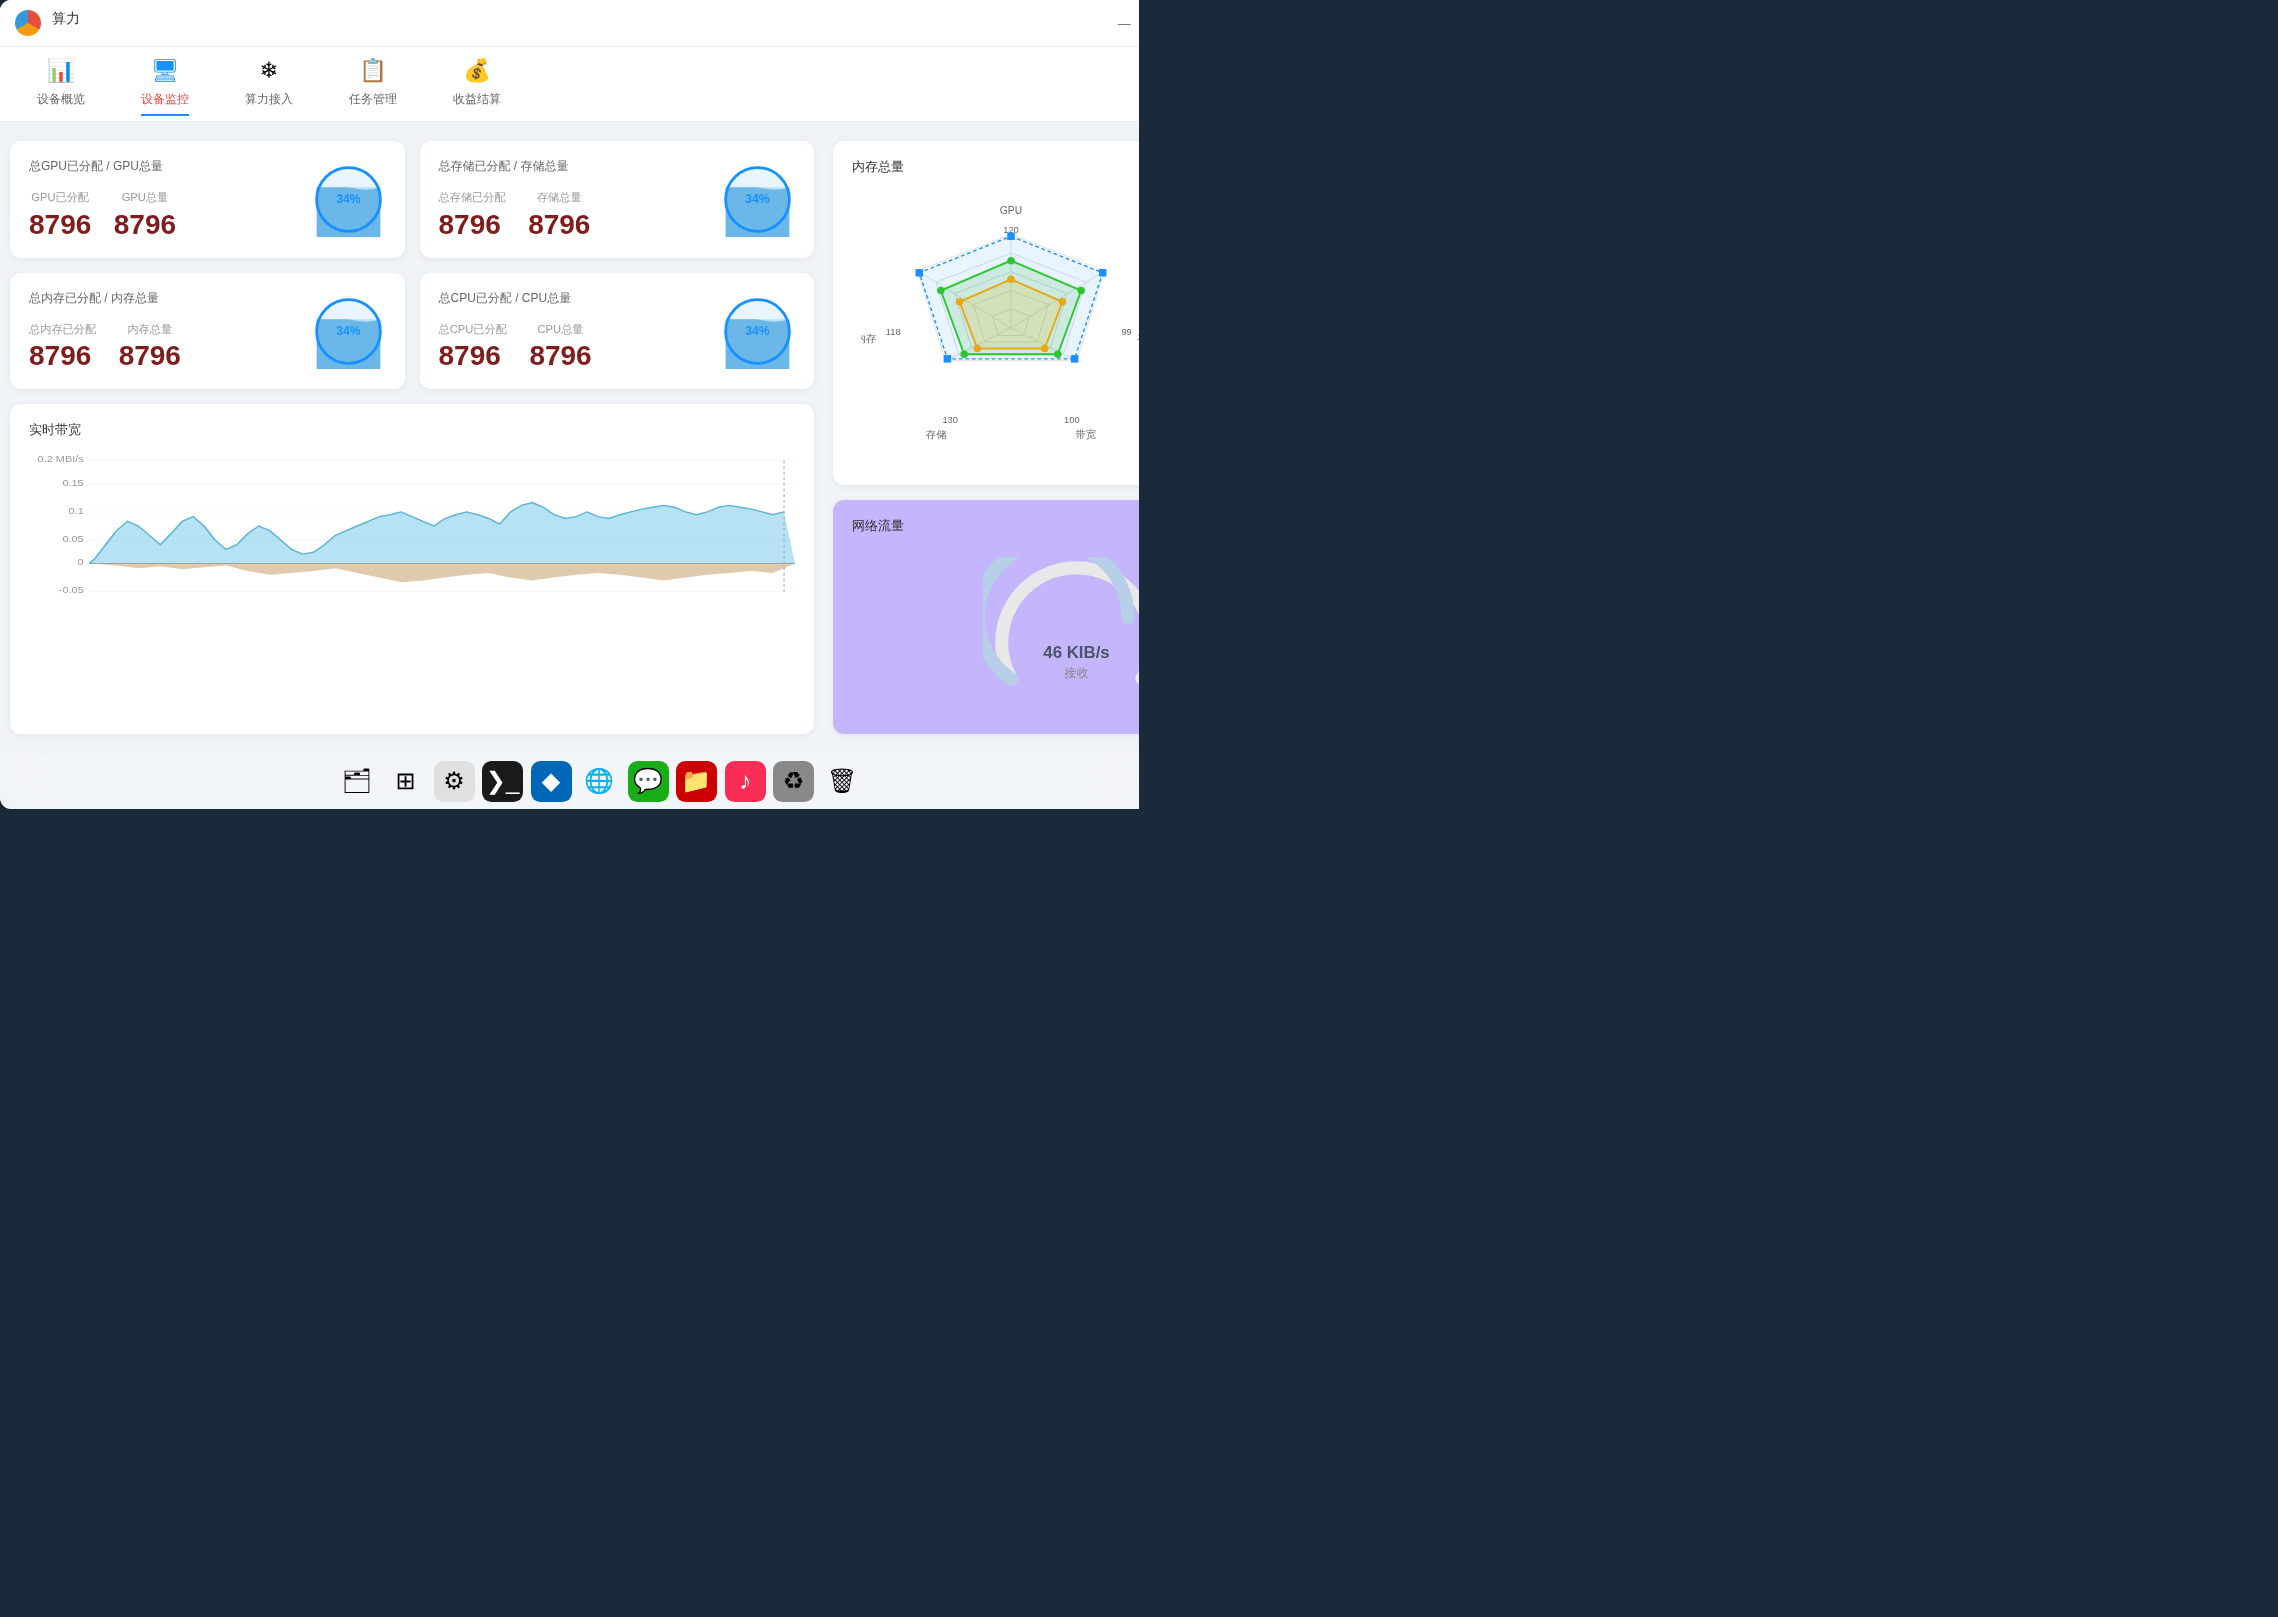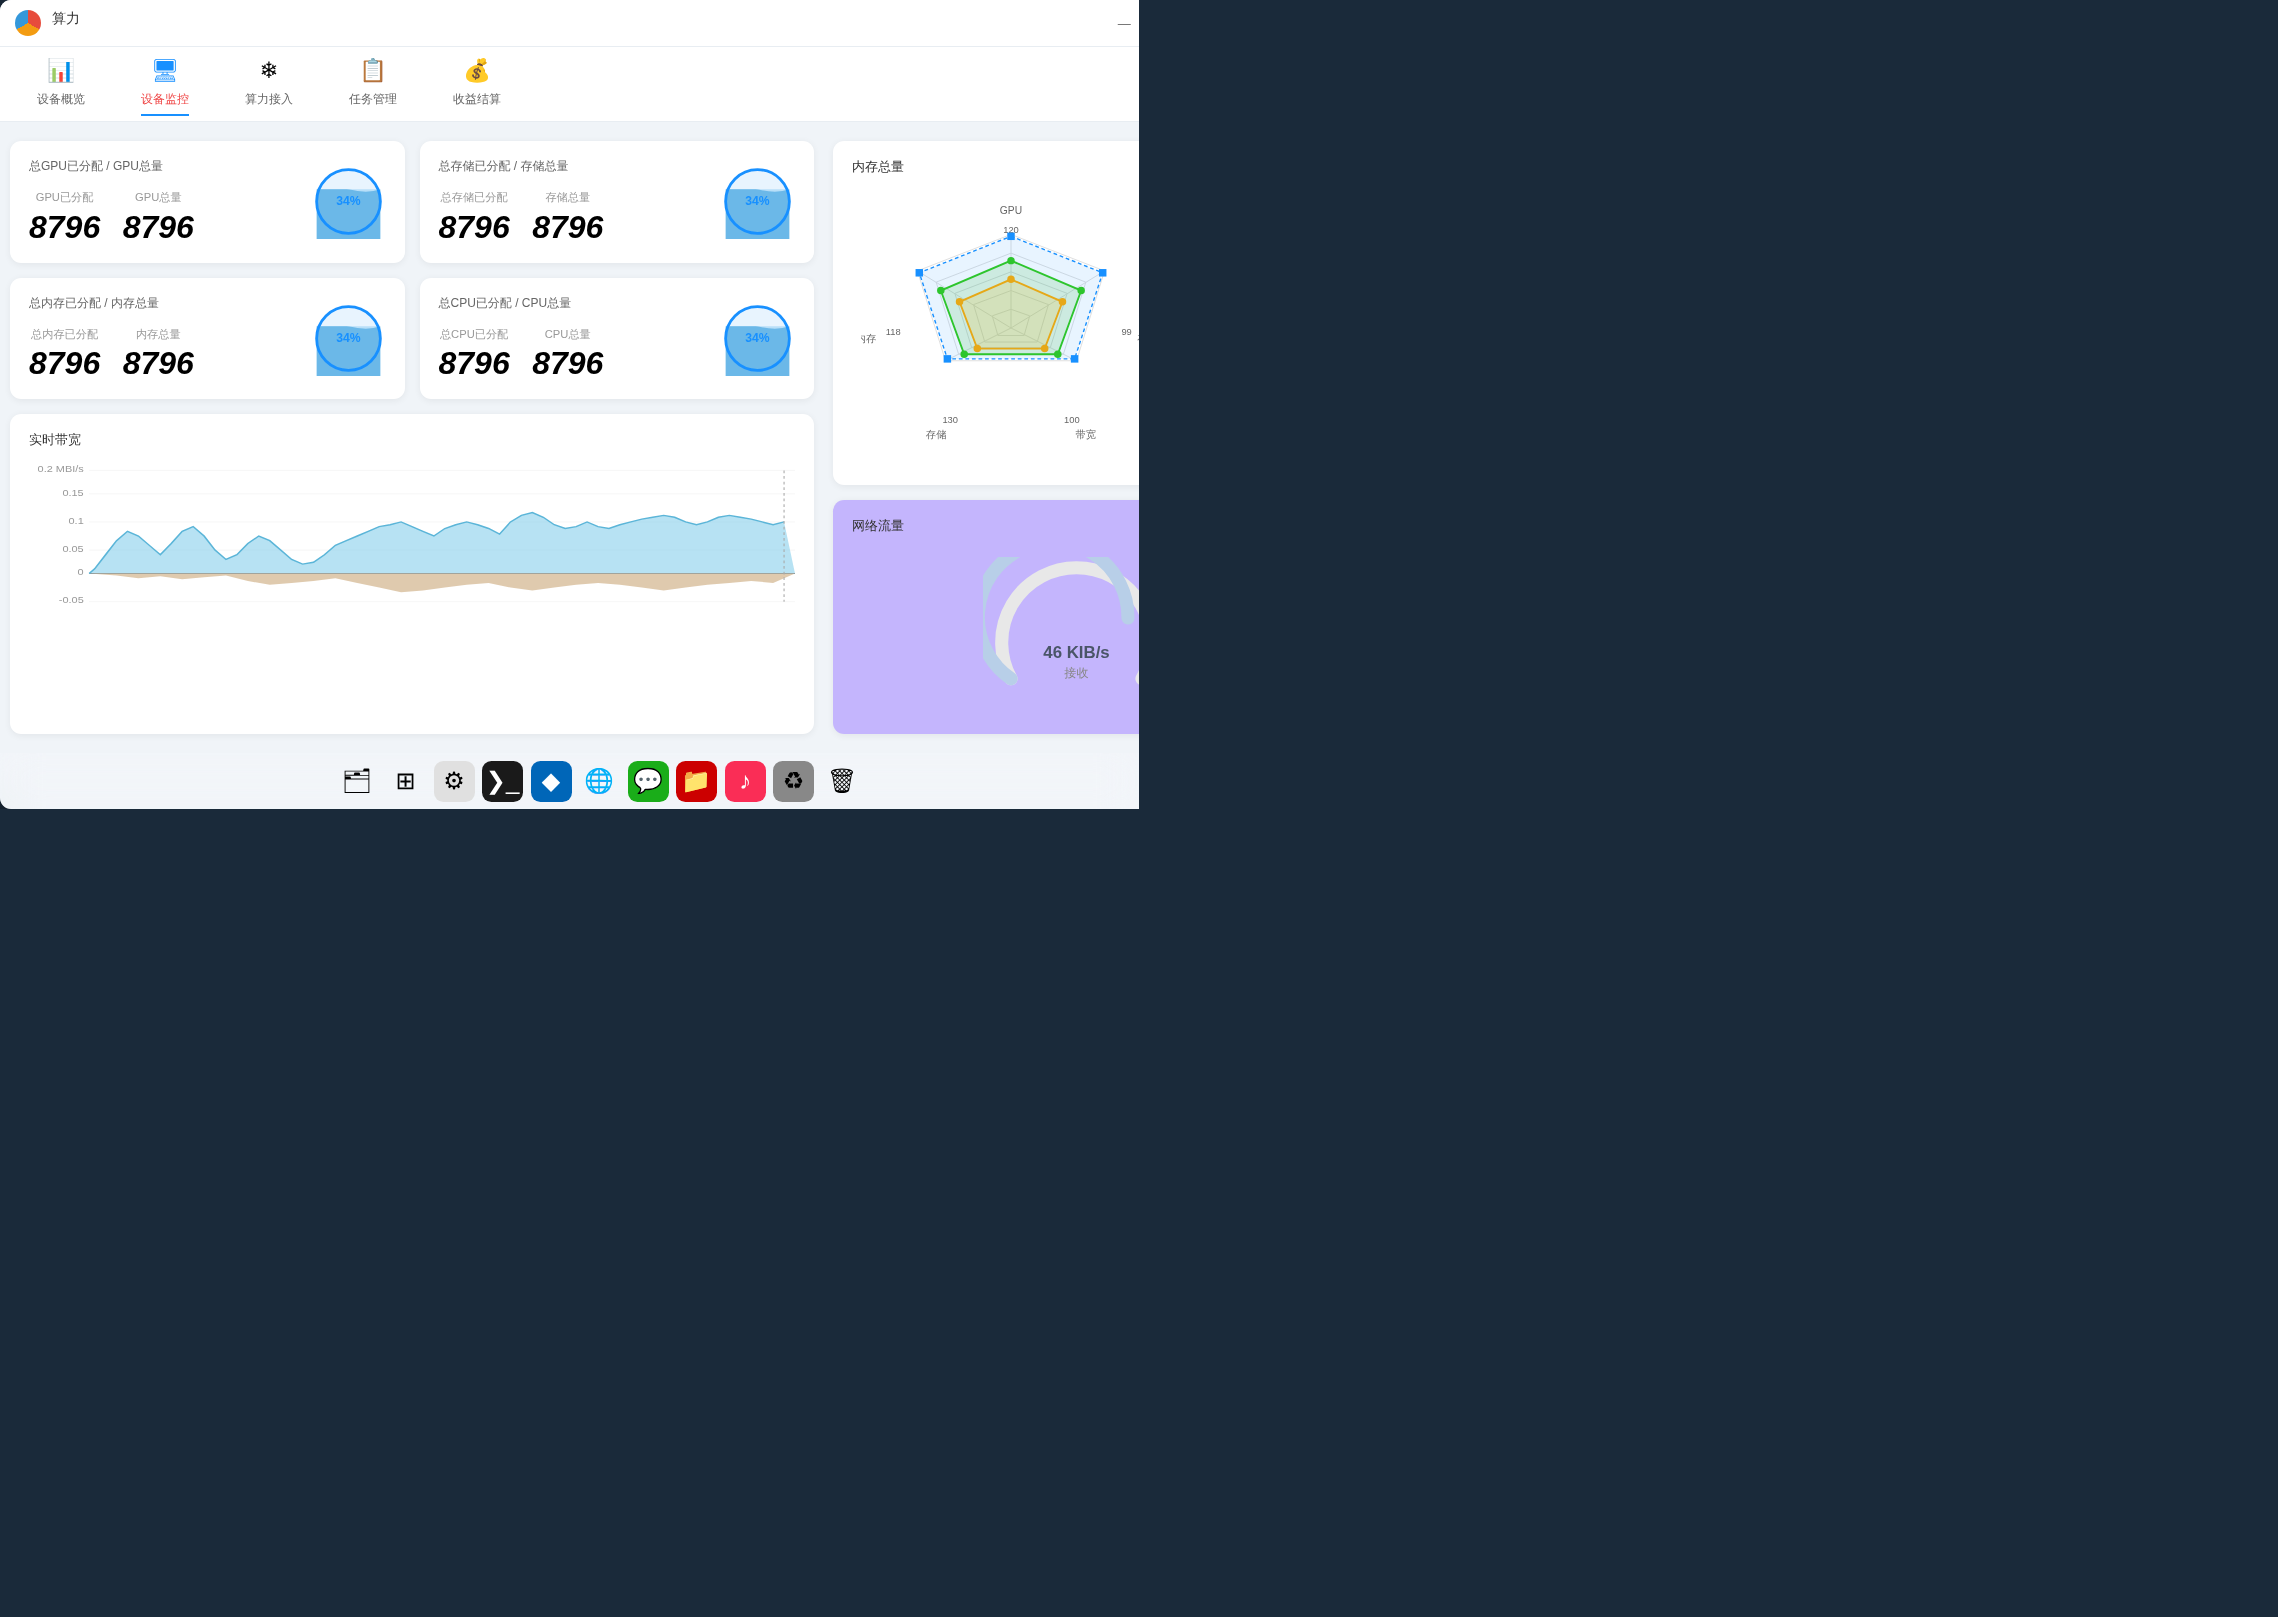--- a/index.html
+++ b/index.html
@@ -187,10 +187,9 @@
       text-align: center;
     }
     .metric-value-num {
-      font-size: 32px;
+      font-size: 28px;
       font-weight: 600;
-      color: #000000;
-      font-style: italic;
+      color: #7f1d1d;
     }
 
     

